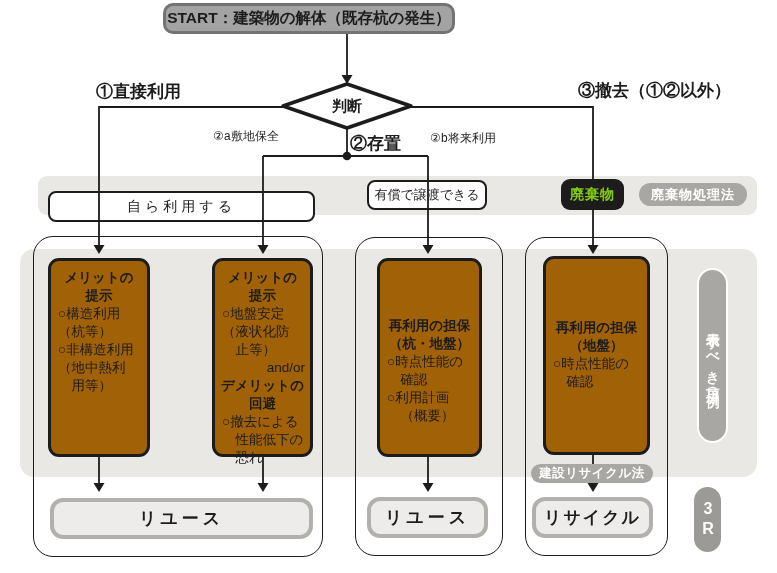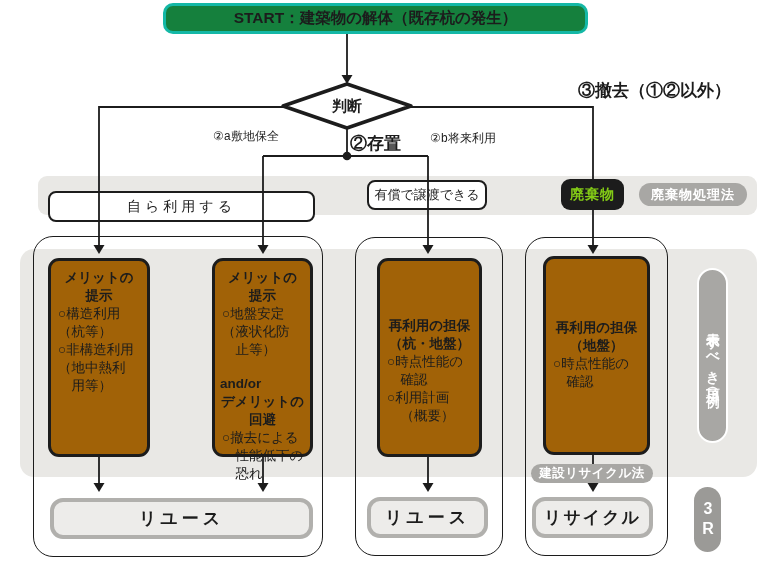--- a/index.html
+++ b/index.html
@@ -10,8 +10,8 @@
   .abs{position:absolute;box-sizing:border-box;}
   
   .start-box{
-    left:163px;top:3px;width:425px;height:31px;
-    border:3px solid #14b8a6;border-radius:10px;background:#15803d;
+    left:163px;top:3px;width:292px;height:31px;
+    border:3px solid #737373;border-radius:10px;background:#a3a3a3;
     display:flex;align-items:center;justify-content:center;
     font-size:15.5px;font-weight:bold;z-index:8;
   }

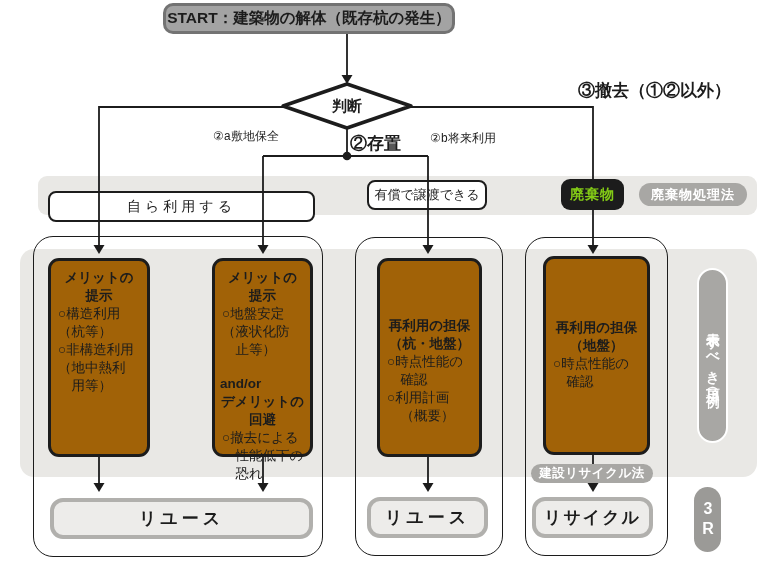--- a/index.html
+++ b/index.html
@@ -123,6 +123,7 @@
   <div class="abs start-box">START：建築物の解体（既存杭の発生）</div>
 
   <div class="abs lbl" id="decision-label">判断</div>
+  <div class="abs lbl lbl-big" id="lbl-direct">①直接利用</div>
   <div class="abs lbl lbl-big" id="lbl-removal">③撤去（①②以外）</div>
   <div class="abs lbl lbl-big" id="lbl-leave">②存置</div>
   <div class="abs lbl lbl-small" id="lbl-leave-site">②a敷地保全</div>

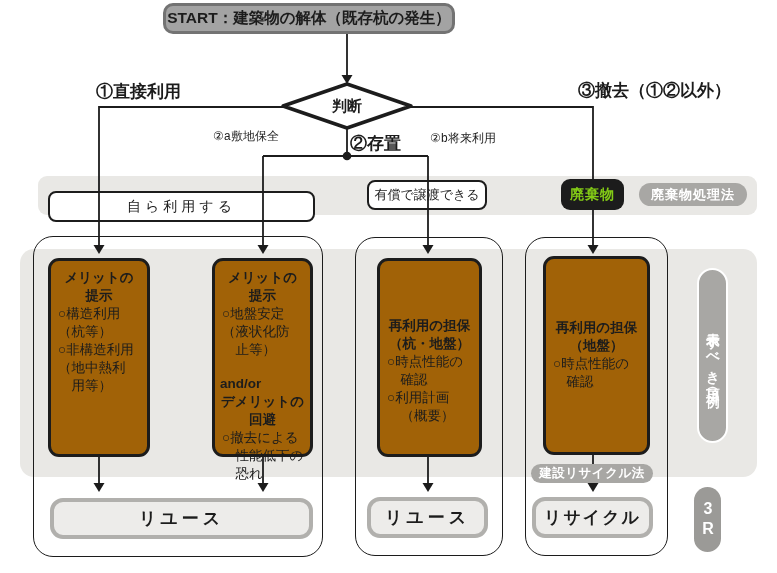--- a/index.html
+++ b/index.html
@@ -54,7 +54,7 @@
   #box4{left:543px;top:256px;width:107px;height:199px;padding-top:60px;}
   .ibox .hd{font-weight:bold;text-align:center;white-space:pre-line;}
   .ibox .bd{text-align:left;white-space:pre-line;padding-left:2px;}
-  .ibox .conn{font-weight:bold;text-align:left;margin-top:16px;}
+  .ibox .conn{font-weight:normal;text-align:right;}
   
   .outcome{background:#edecea;border:4px solid #b1b0ad;border-radius:13px;
     display:flex;align-items:center;justify-content:center;

